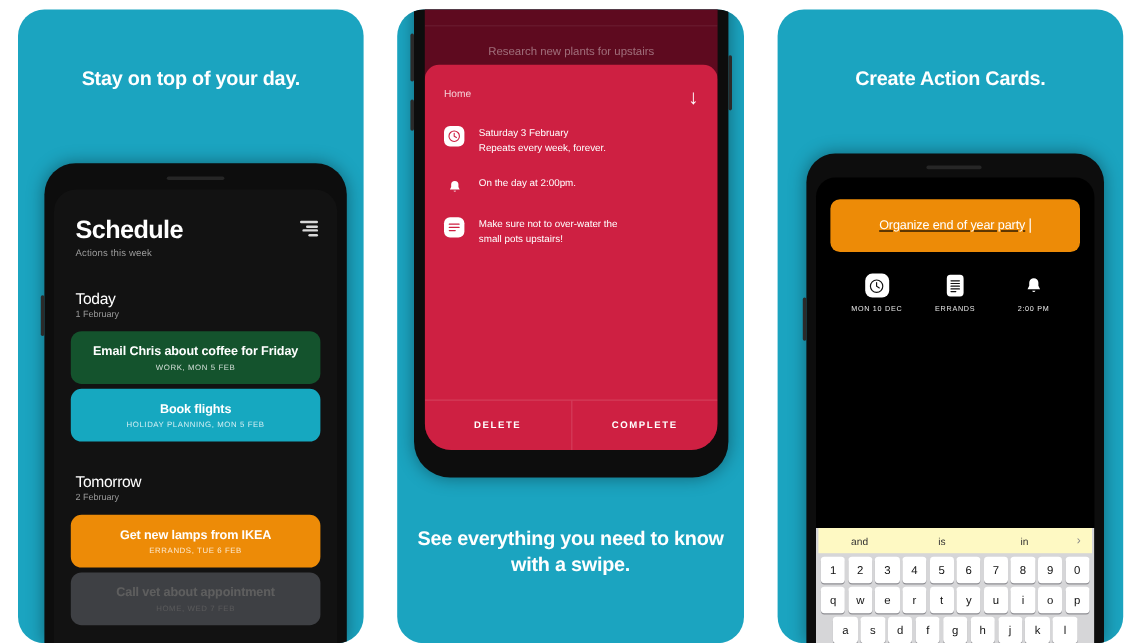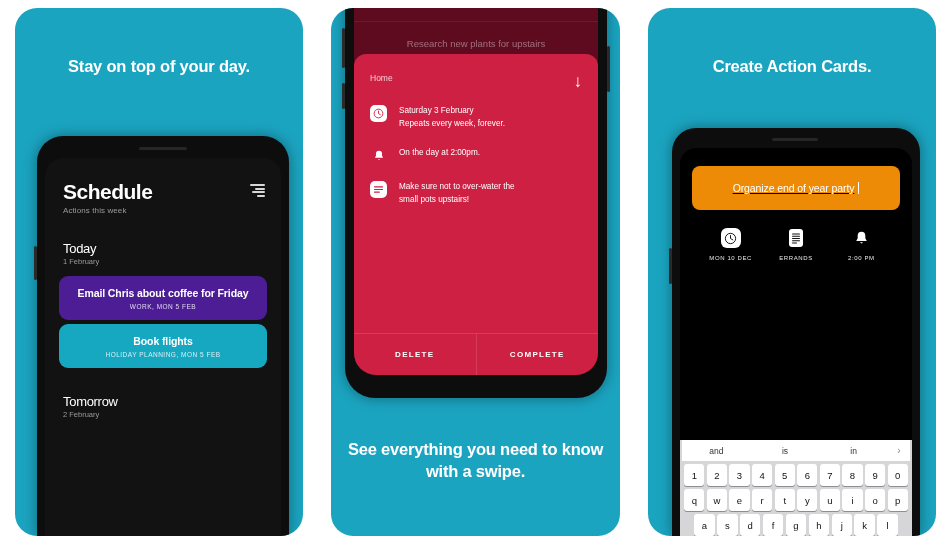--- a/index.html
+++ b/index.html
@@ -317,7 +317,7 @@
           <div class="day-date">1 February</div>
         </div>
         <div class="cards">
-          <div class="task-card" style="background:#4c1d95">
+          <div class="task-card" style="background:#14532d">
             <div class="t-title">Email Chris about coffee for Friday</div>
             <div class="t-meta">WORK, MON 5 FEB</div>
           </div>

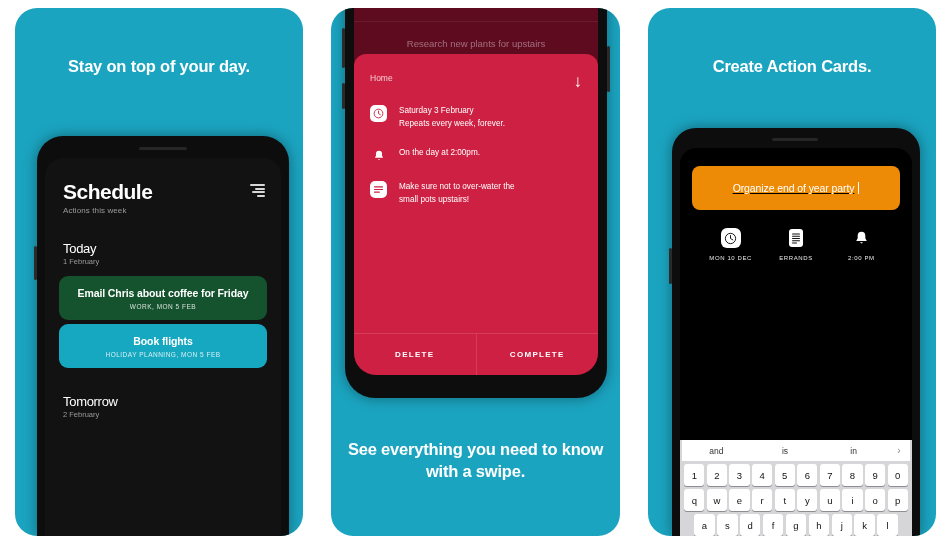--- a/index.html
+++ b/index.html
@@ -330,6 +330,16 @@
         <div class="day-group">
           <div class="day-name">Tomorrow</div>
           <div class="day-date">2 February</div>
+        </div>
+        <div class="cards">
+          <div class="task-card" style="background:#ED8B07">
+            <div class="t-title">Get new lamps from IKEA</div>
+            <div class="t-meta">ERRANDS, TUE 6 FEB</div>
+          </div>
+          <div class="task-card faded" style="background:#9aa0ad">
+            <div class="t-title">Call vet about appointment</div>
+            <div class="t-meta">HOME, WED 7 FEB</div>
+          </div>
         </div>
 
       </div>

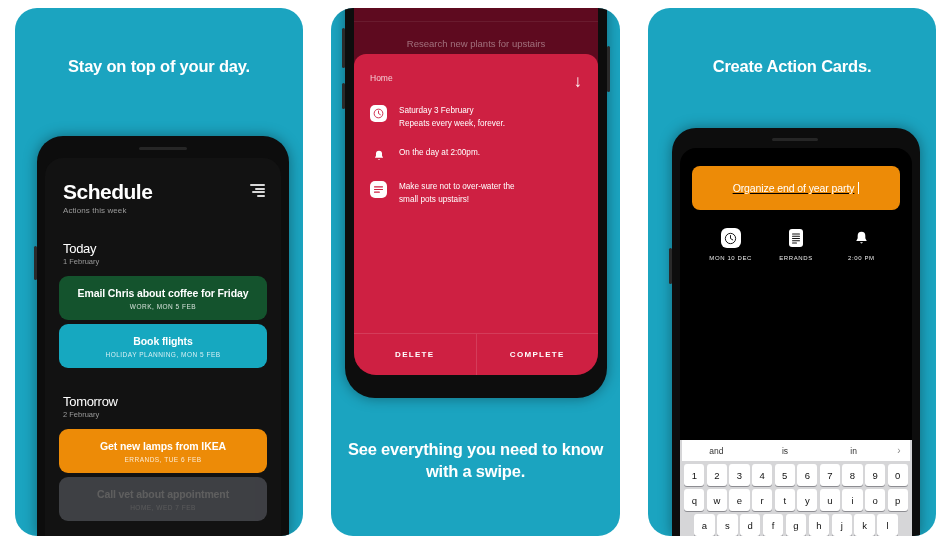--- a/index.html
+++ b/index.html
@@ -265,7 +265,7 @@
   .kb-suggest {
     display: flex; align-items: center;
     height: 21px;
-    background: #ffffff;
+    background: #fef9c3;
   }
   .kb-suggest .sg {
     flex: 1; text-align: center;

